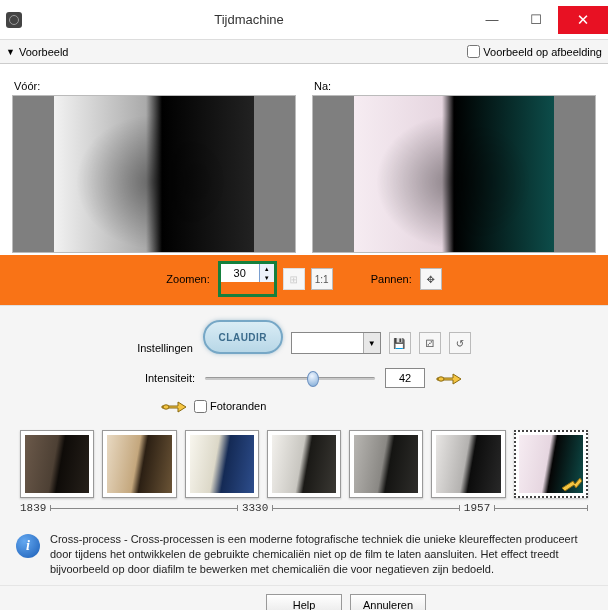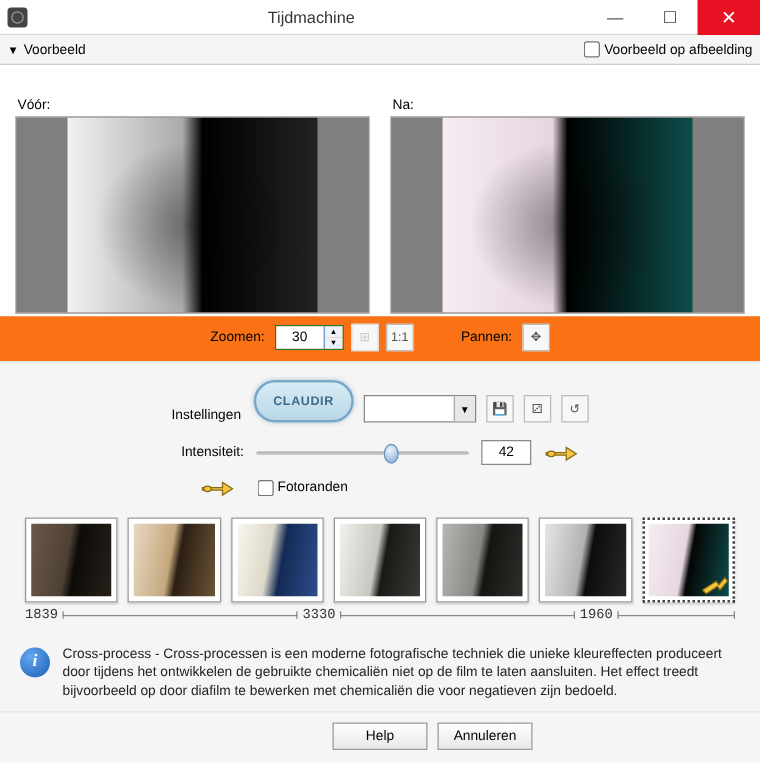--- a/index.html
+++ b/index.html
@@ -4,7 +4,7 @@
 <style>
   * { box-sizing: border-box; margin: 0; padding: 0; }
   body { font-family: "Segoe UI", Tahoma, sans-serif; font-size: 11px; background: #fff; width: 608px; height: 610px; overflow: hidden; }
-  .titlebar { background: #fff; height: 28px; display: flex; align-items: center; border-bottom: 1px solid #ddd; }
+  .titlebar { background: #fff; height: 40px; display: flex; align-items: center; border-bottom: 1px solid #ddd; }
   .titlebar .icon { width: 16px; height: 16px; margin: 0 6px; background: #444; border-radius: 3px; position: relative; }
   .titlebar .icon::after { content:""; position:absolute; inset:3px; border:1.5px solid #999; border-radius:50%; }
   .titlebar .title { flex: 1; text-align: center; font-size: 13px; color: #333; }

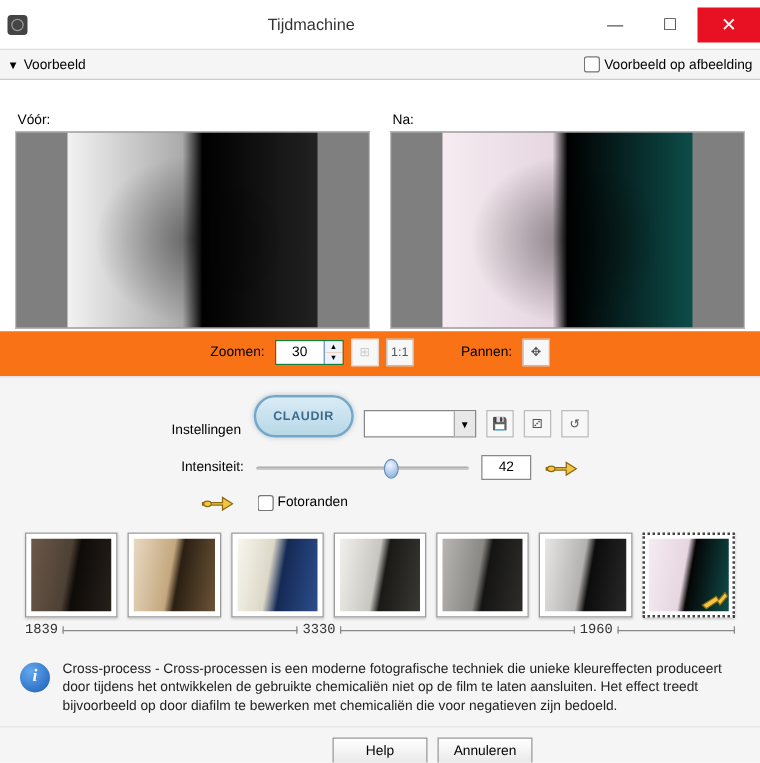--- a/index.html
+++ b/index.html
@@ -20,7 +20,7 @@
   
   .previews { display: flex; padding: 6px 12px 2px; gap: 16px; background:#fff;}
   .pv-col { flex: 1; display:flex; flex-direction:column;}
-  .pv-label { margin: 20px 0 3px 2px; }
+  .pv-label { margin: 10px 0 3px 2px; }
   .pv-frame { height: 158px; border: 1px solid #bbb; background:#7f7f7f; display:flex; align-items:center; justify-content:center; overflow:hidden; position:relative;}
   .sample { width: 200px; height: 156px; position:relative; }
   .sample .left { position:absolute; inset:0; background: linear-gradient(90deg, #e8e8e8 0%, #888 48%, #000 52%, #1a1a1a 100%); }

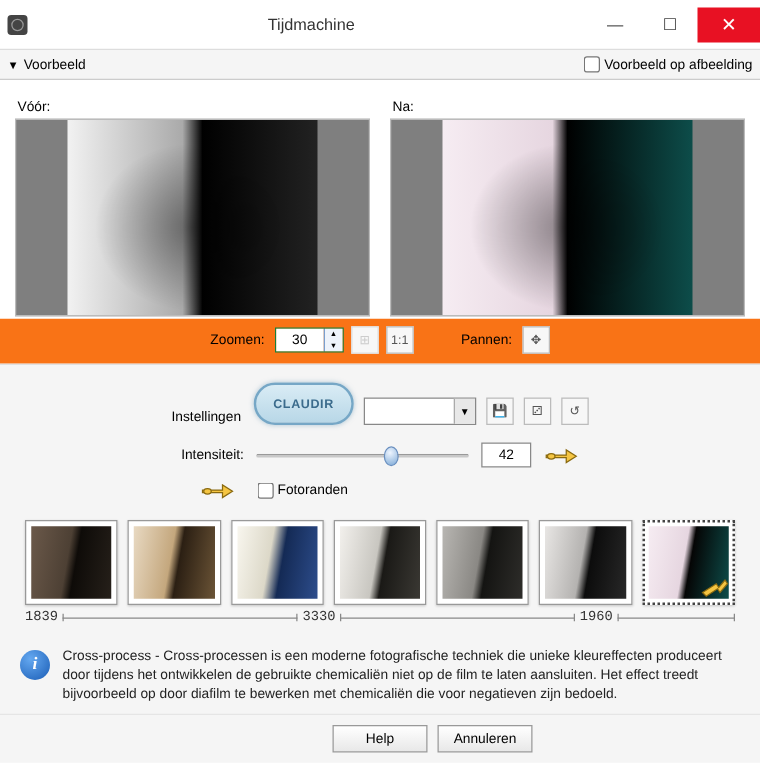--- a/index.html
+++ b/index.html
@@ -30,7 +30,7 @@
   
   .zoomrow { display:flex; align-items:center; justify-content:center; gap:6px; padding: 6px 0 8px; background:#f97316;}
   .zoomrow .lbl { margin-right:2px;}
-  .spinner { display:flex; align-items:flex-end; border:1px solid #15803d; height:20px; }
+  .spinner { display:flex; align-items:flex-start; border:3px solid #15803d; height:36px; }
   .spinner input { border:none; width:38px; text-align:center; font-size:11px; height:18px; outline:none;}
   .spinner .arrows { display:flex; flex-direction:column; border-left:1px solid #7a9fcf;}
   .spinner .arrows span { width:14px; height:9px; display:flex; align-items:center; justify-content:center; font-size:6px; background:#eef3fb; cursor:pointer;}

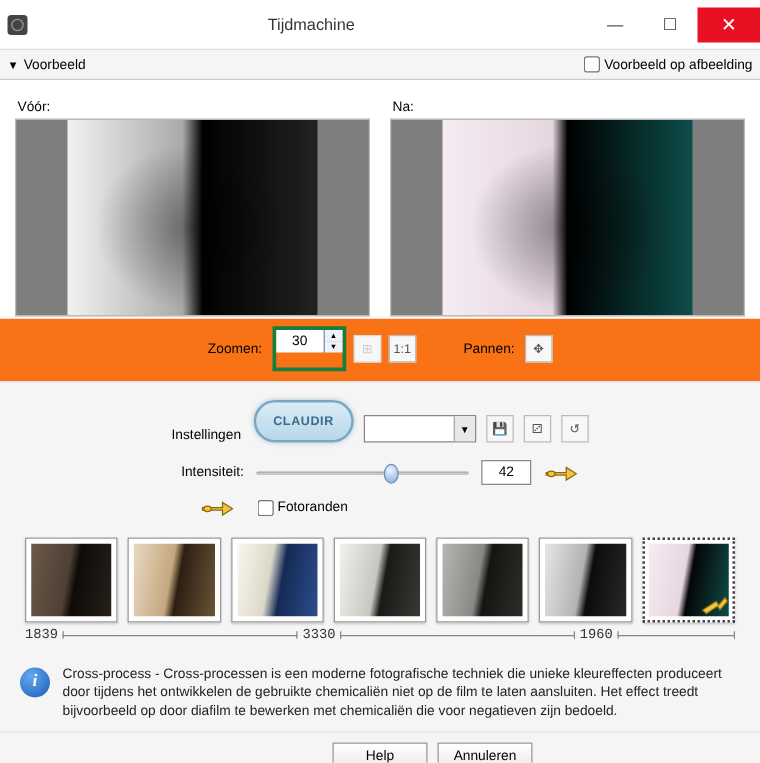--- a/index.html
+++ b/index.html
@@ -54,7 +54,7 @@
   .hand { width:28px; height:20px; position:relative;}
   .hand svg { width:28px; height:20px;}
   
-  .photorow { display:flex; align-items:center; justify-content:flex-start; gap:18px; padding: 4px 12px 8px 160px;}
+  .photorow { display:flex; align-items:center; justify-content:flex-start; gap:6px; padding: 4px 12px 8px 160px;}
   
   .thumbs { display:flex; gap:8px; padding: 6px 20px 0; justify-content:center;}
   .thumb-frame { width:80px; height:68px; border:1px solid #999; background:#fff; padding:4px; position:relative; box-shadow:0 1px 2px rgba(0,0,0,0.2);}

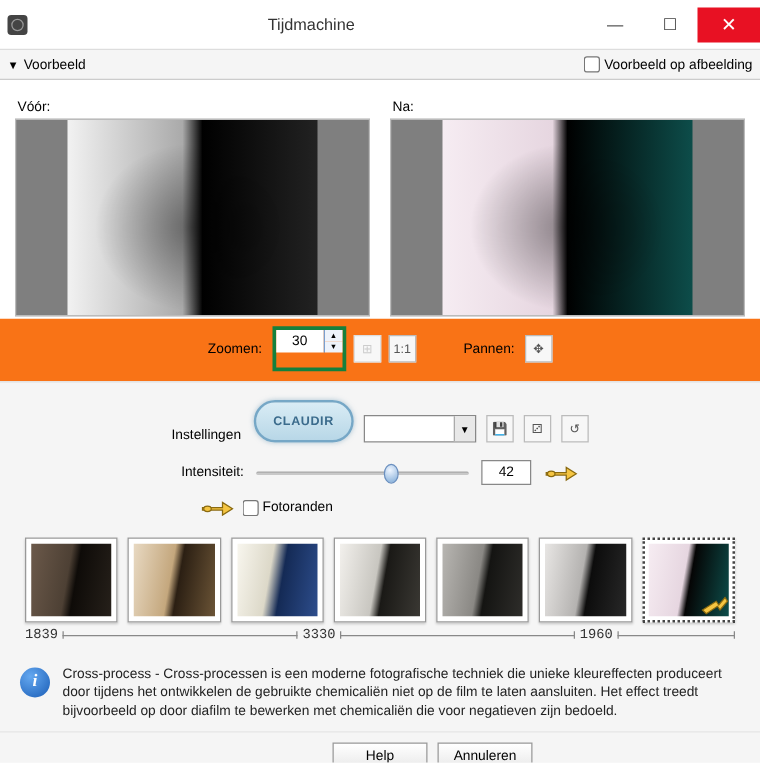--- a/index.html
+++ b/index.html
@@ -220,7 +220,7 @@
   <div class="line"></div>
   <span class="yr">3330</span>
   <div class="line"></div>
-  <span class="yr">1960</span>
+  <span class="yr">1957</span>
   <div class="line half"></div>
 </div>
 

